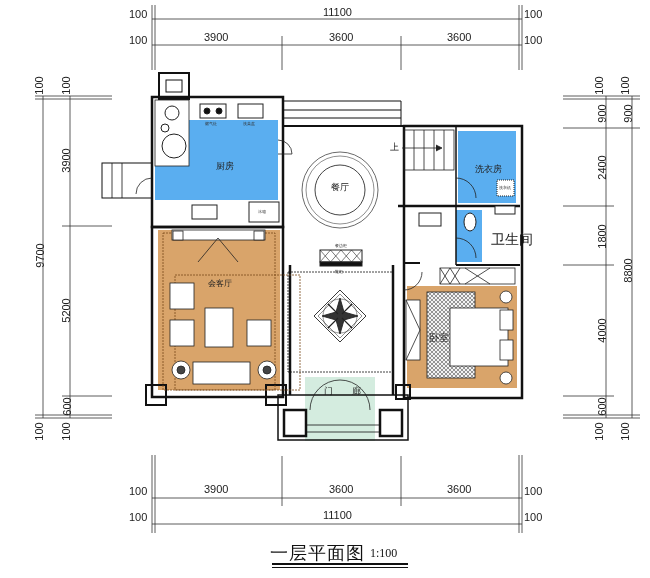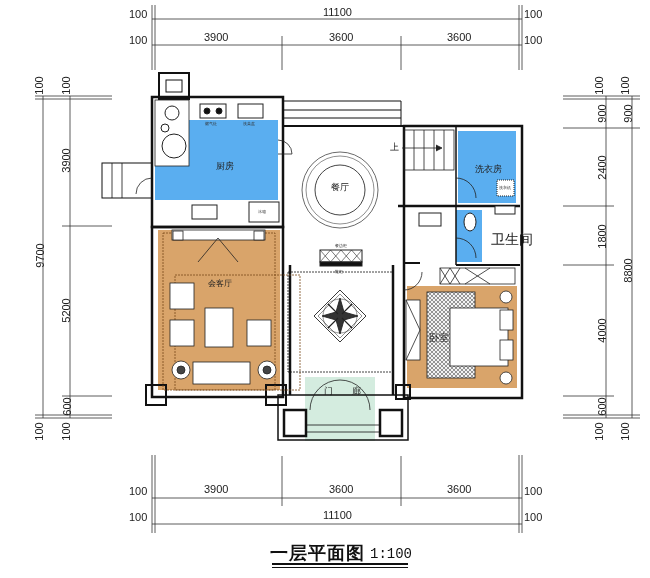--- a/index.html
+++ b/index.html
@@ -9,7 +9,7 @@
   .vdim { position:absolute; font-family:"Liberation Sans", sans-serif; font-size:11px; color:#222; line-height:1; white-space:nowrap; transform:rotate(-90deg); transform-origin:center center; }
   .lbl { position:absolute; font-size:9px; color:#222; white-space:nowrap; line-height:1; }
   .tiny { position:absolute; font-size:4px; color:#333; white-space:nowrap; line-height:1; }
-  .title { position:absolute; left:270px; top:541px; font-size:18px; font-weight:bold; color:#111; letter-spacing:1px; font-family:"DejaVu Sans", sans-serif; }
+  .title { position:absolute; left:270px; top:541px; font-size:18px; font-weight:normal; color:#111; letter-spacing:1px; font-family:"DejaVu Sans", sans-serif; }
   .scale { position:absolute; left:370px; top:546px; font-size:14px; color:#111; font-family:Liberation Mono, monospace; }
   .underline1 { position:absolute; left:272px; top:563px; width:136px; height:2px; background:#111; }
   .underline2 { position:absolute; left:272px; top:567px; width:136px; height:1px; background:#111; }

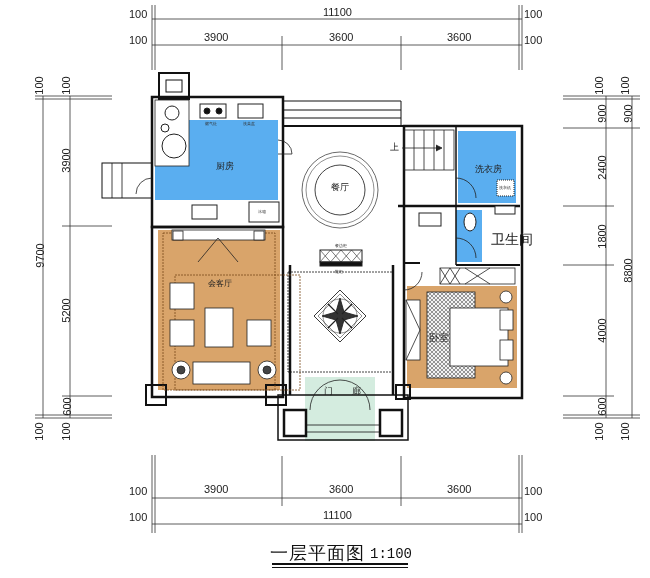--- a/index.html
+++ b/index.html
@@ -10,7 +10,7 @@
   .lbl { position:absolute; font-size:9px; color:#222; white-space:nowrap; line-height:1; }
   .tiny { position:absolute; font-size:4px; color:#333; white-space:nowrap; line-height:1; }
   .title { position:absolute; left:270px; top:541px; font-size:18px; font-weight:normal; color:#111; letter-spacing:1px; font-family:"DejaVu Sans", sans-serif; }
-  .scale { position:absolute; left:370px; top:546px; font-size:14px; color:#111; font-family:Liberation Mono, monospace; }
+  .scale { position:absolute; left:370px; top:546px; font-size:12px; color:#111; font-family:Liberation Serif, serif; }
   .underline1 { position:absolute; left:272px; top:563px; width:136px; height:2px; background:#111; }
   .underline2 { position:absolute; left:272px; top:567px; width:136px; height:1px; background:#111; }
 </style>

